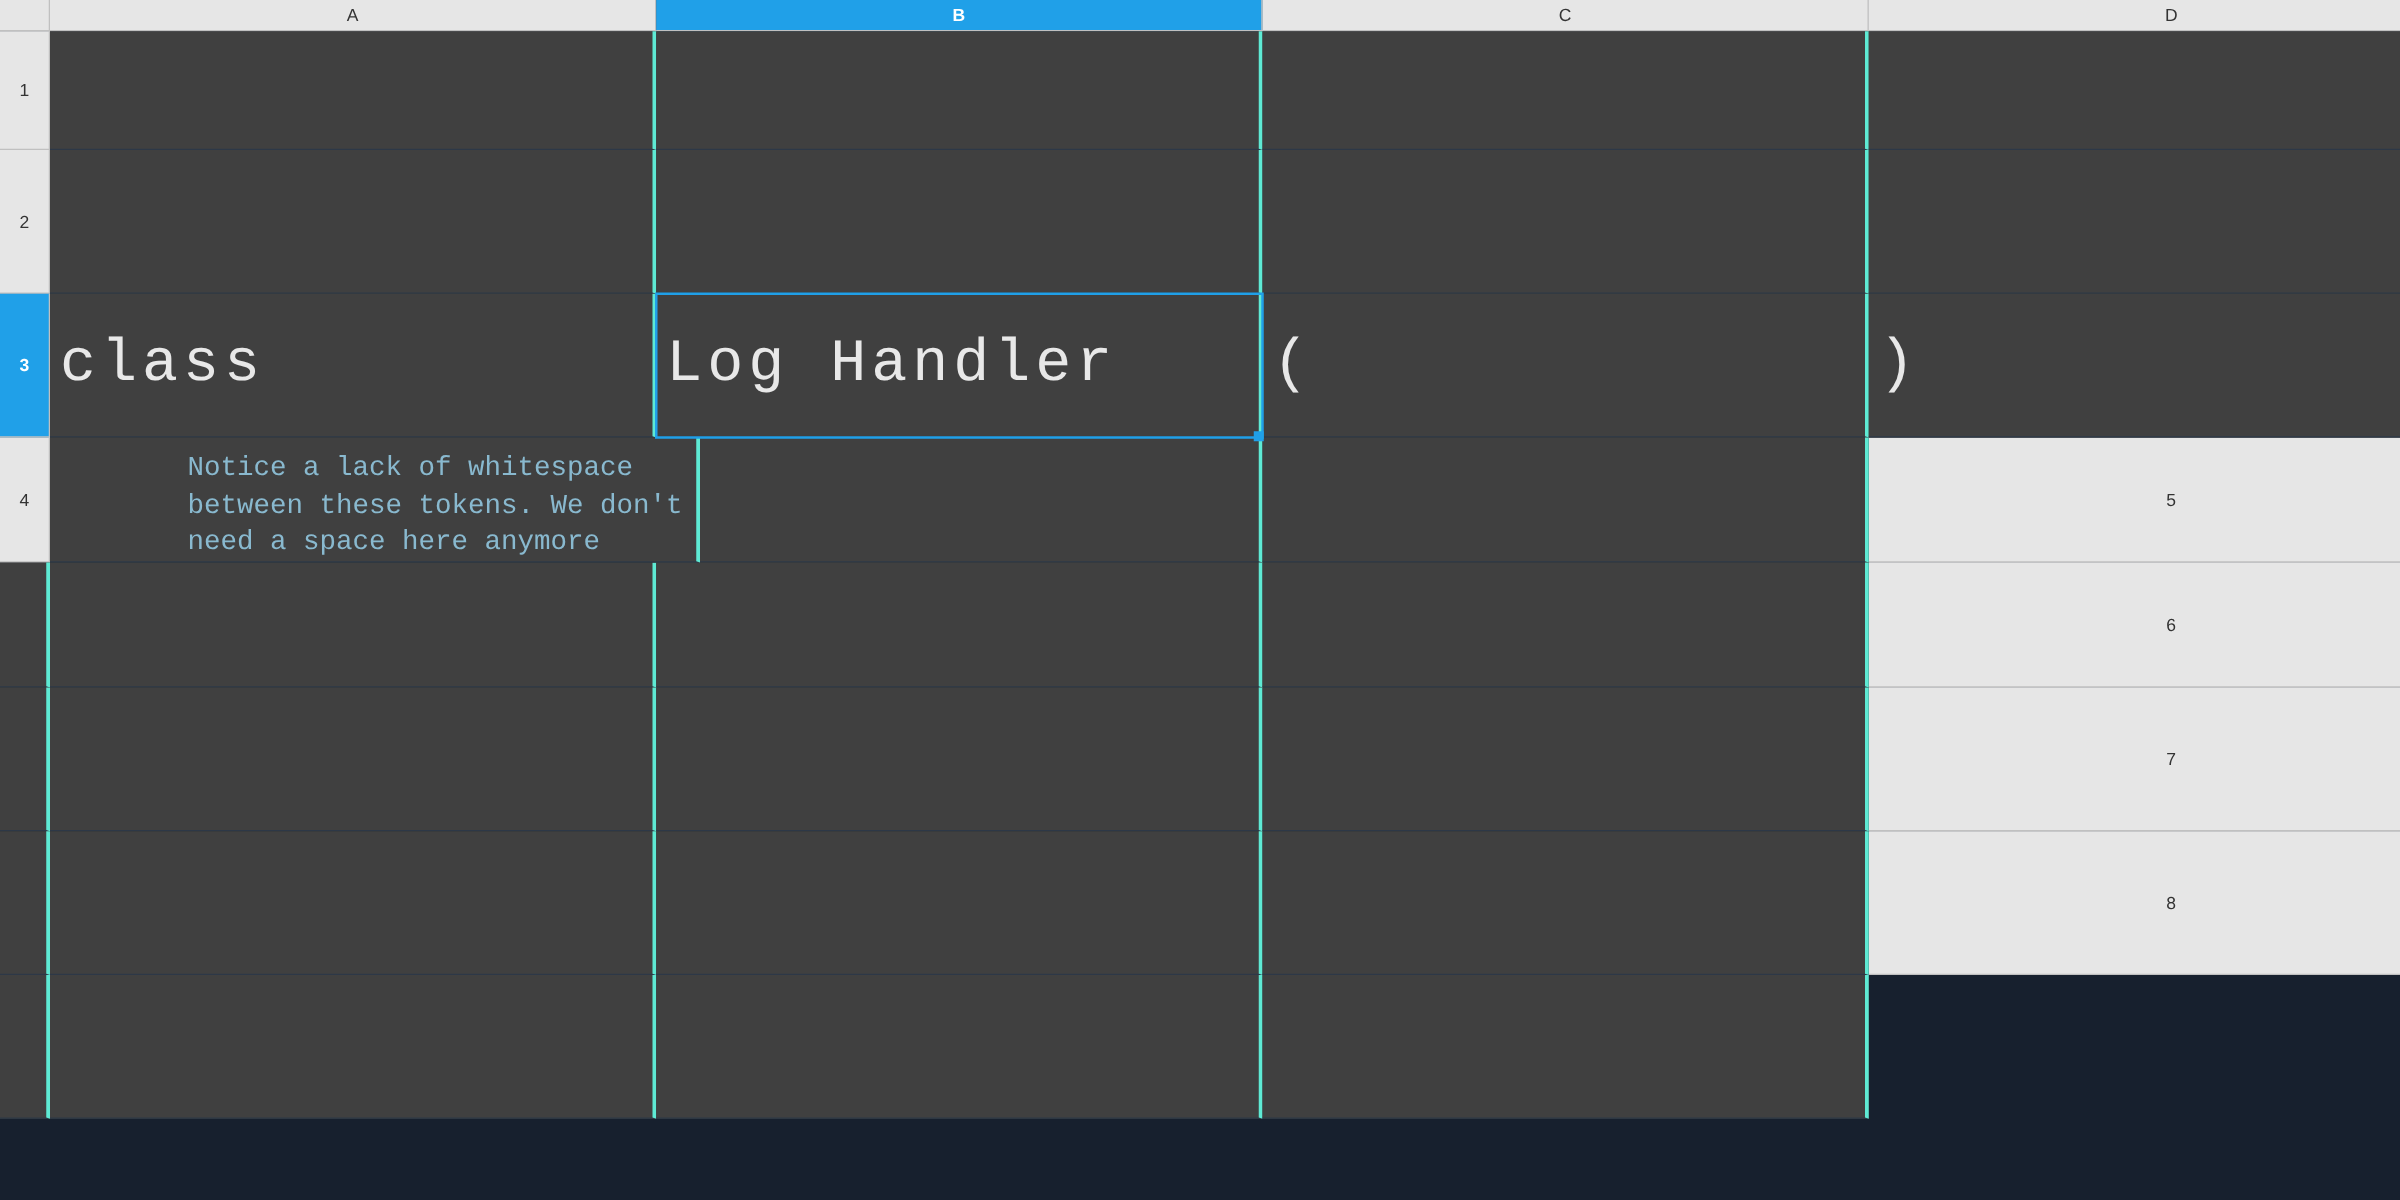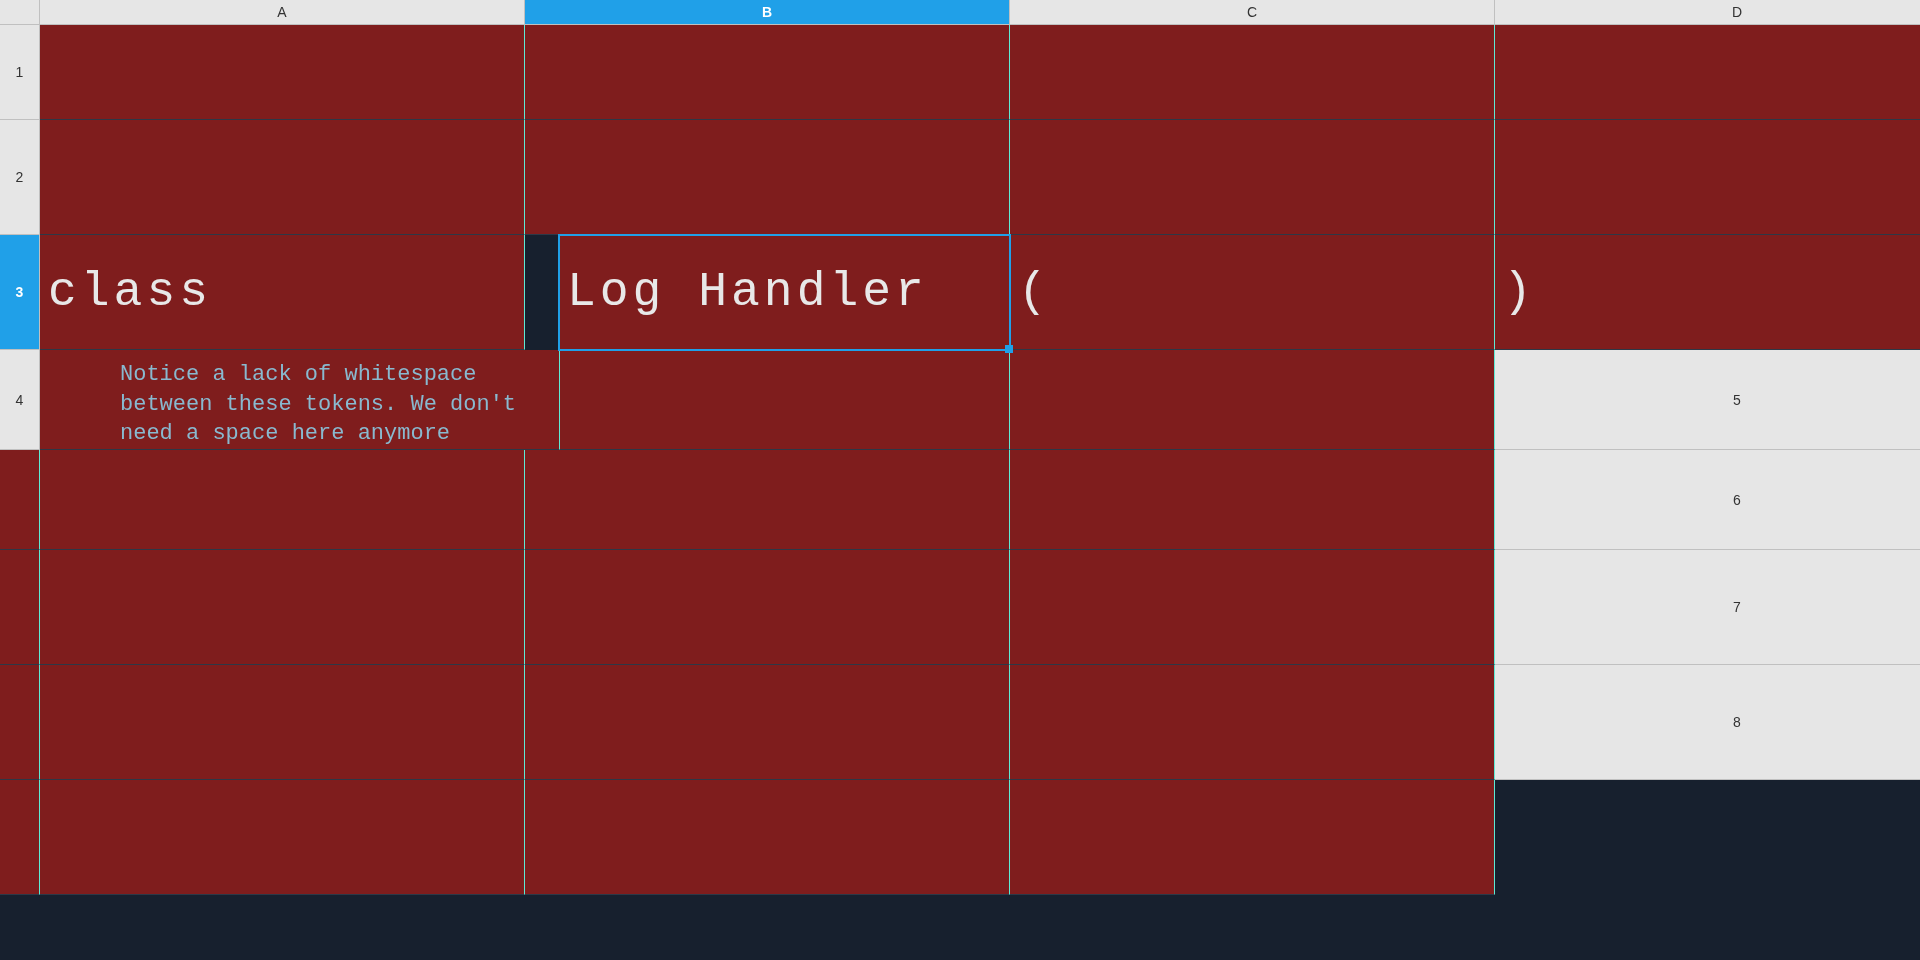--- a/index.html
+++ b/index.html
@@ -59,8 +59,8 @@
   }
   
   .cell {
-    background: #7f1d1d;
-    border-right: 1px solid #5eead4;
+    background: #404040;
+    border-right: 3px solid #5eead4;
     border-bottom: 1px solid #2d3847;
     position: relative;
     display: flex;

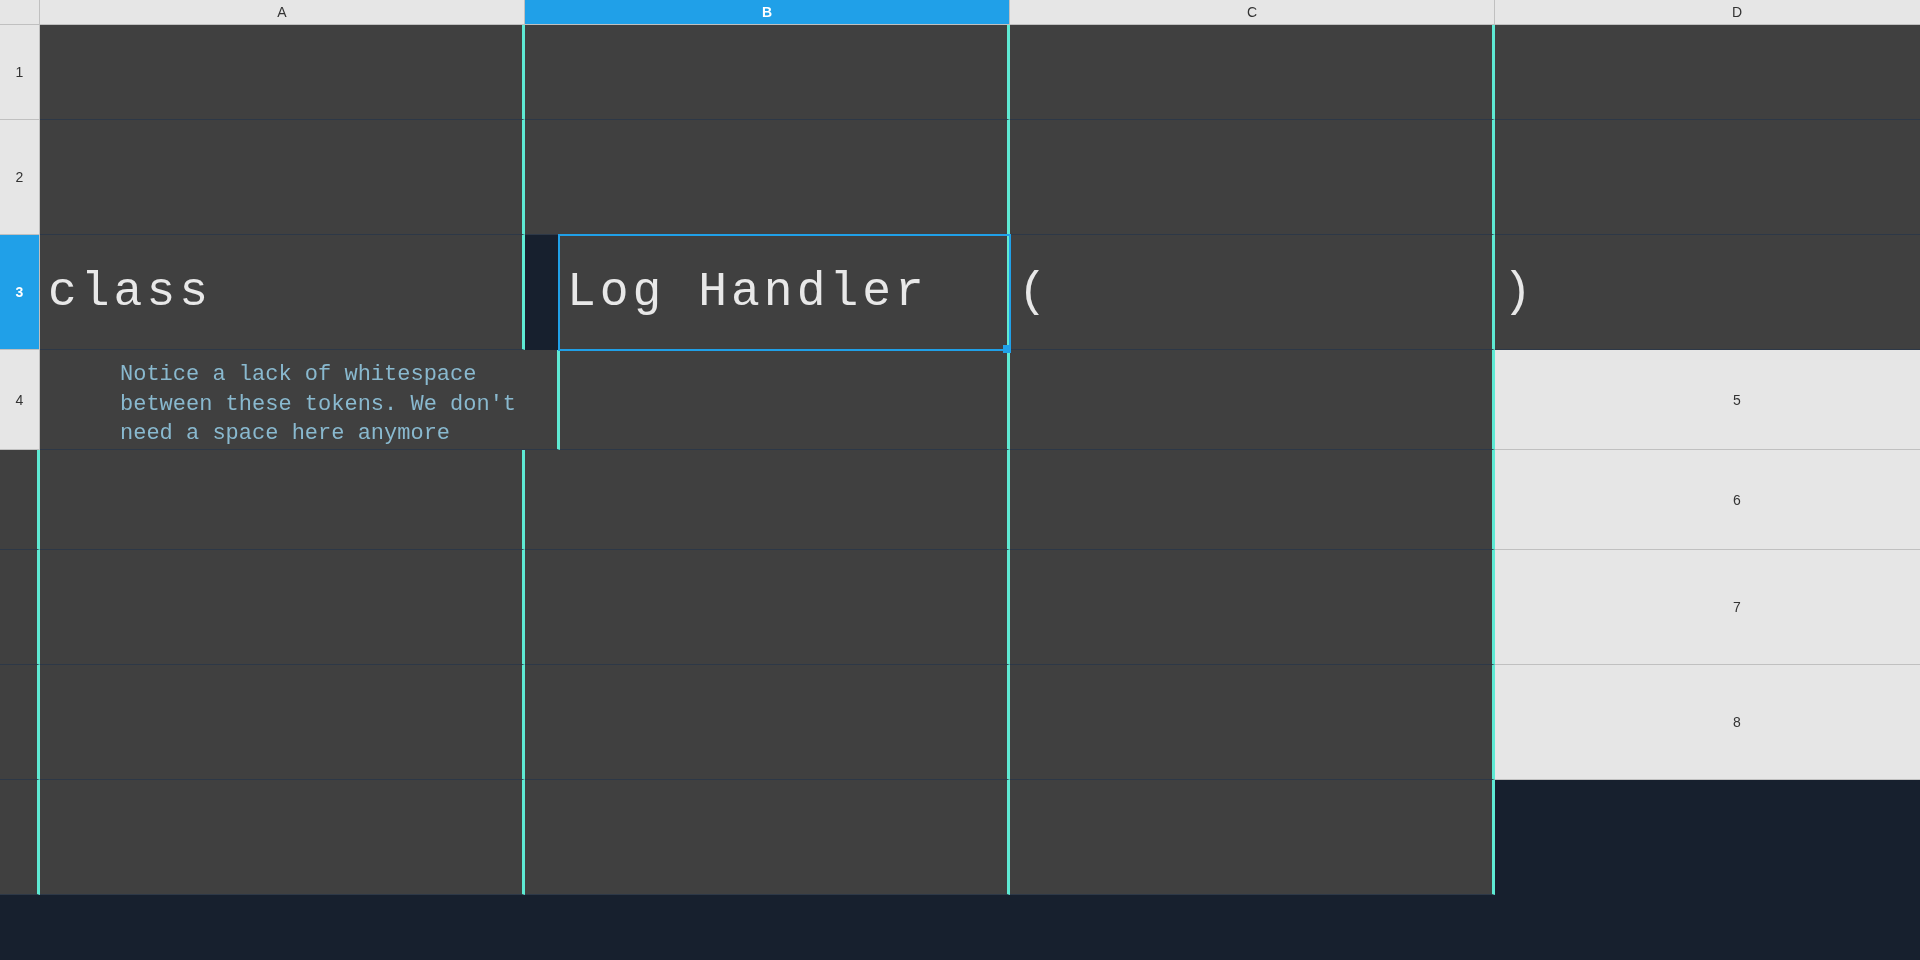--- a/index.html
+++ b/index.html
@@ -138,7 +138,7 @@
 
   <div class="row-header active">3</div>
   <div class="cell" style="letter-spacing:4px;">class</div>
-  <div class="cell selected" style="letter-spacing:4px;margin-left:34px;">Log Handler</div>
+  <div class="cell selected" style="letter-spacing:4px;">Log Handler</div>
   <div class="cell">(</div>
   <div class="cell">)</div>
 

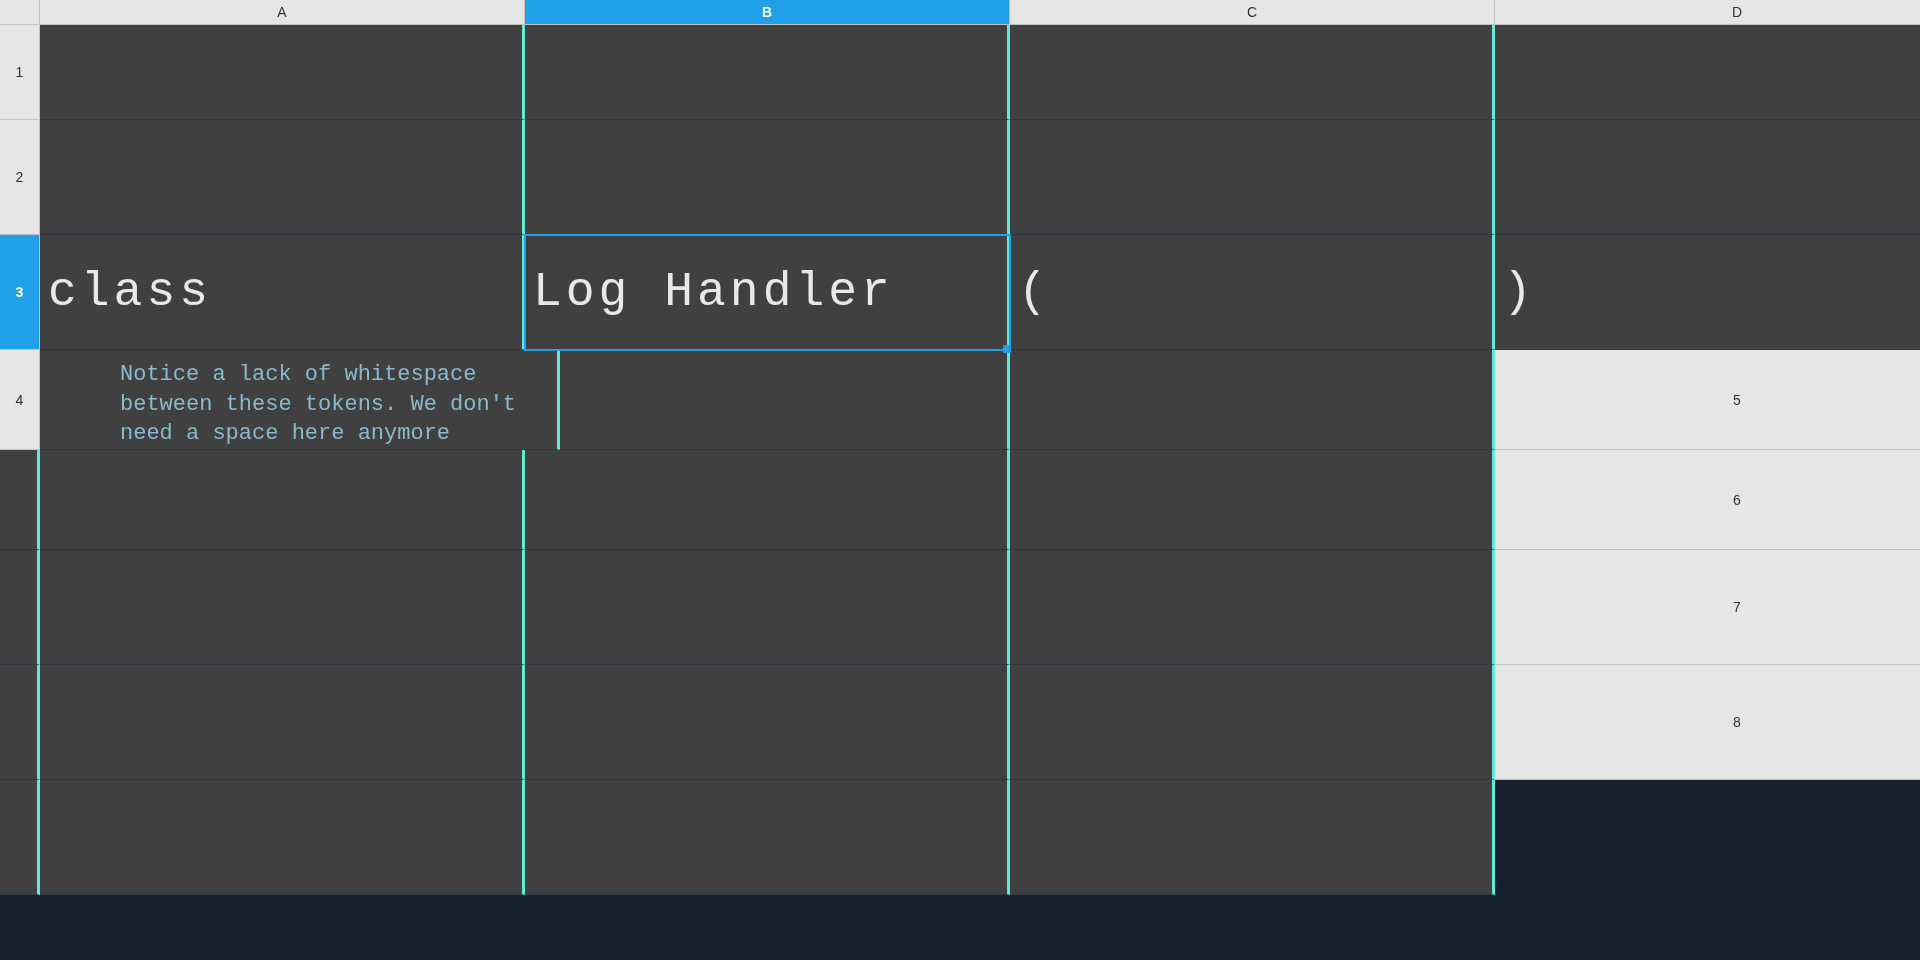--- a/index.html
+++ b/index.html
@@ -93,7 +93,7 @@
     white-space: normal;
     padding-top: 10px;
     align-items: flex-start;
-    padding-left: 80px;
+    padding-left: 110px;
     width: 520px;
     overflow: visible;
     z-index: 3;

